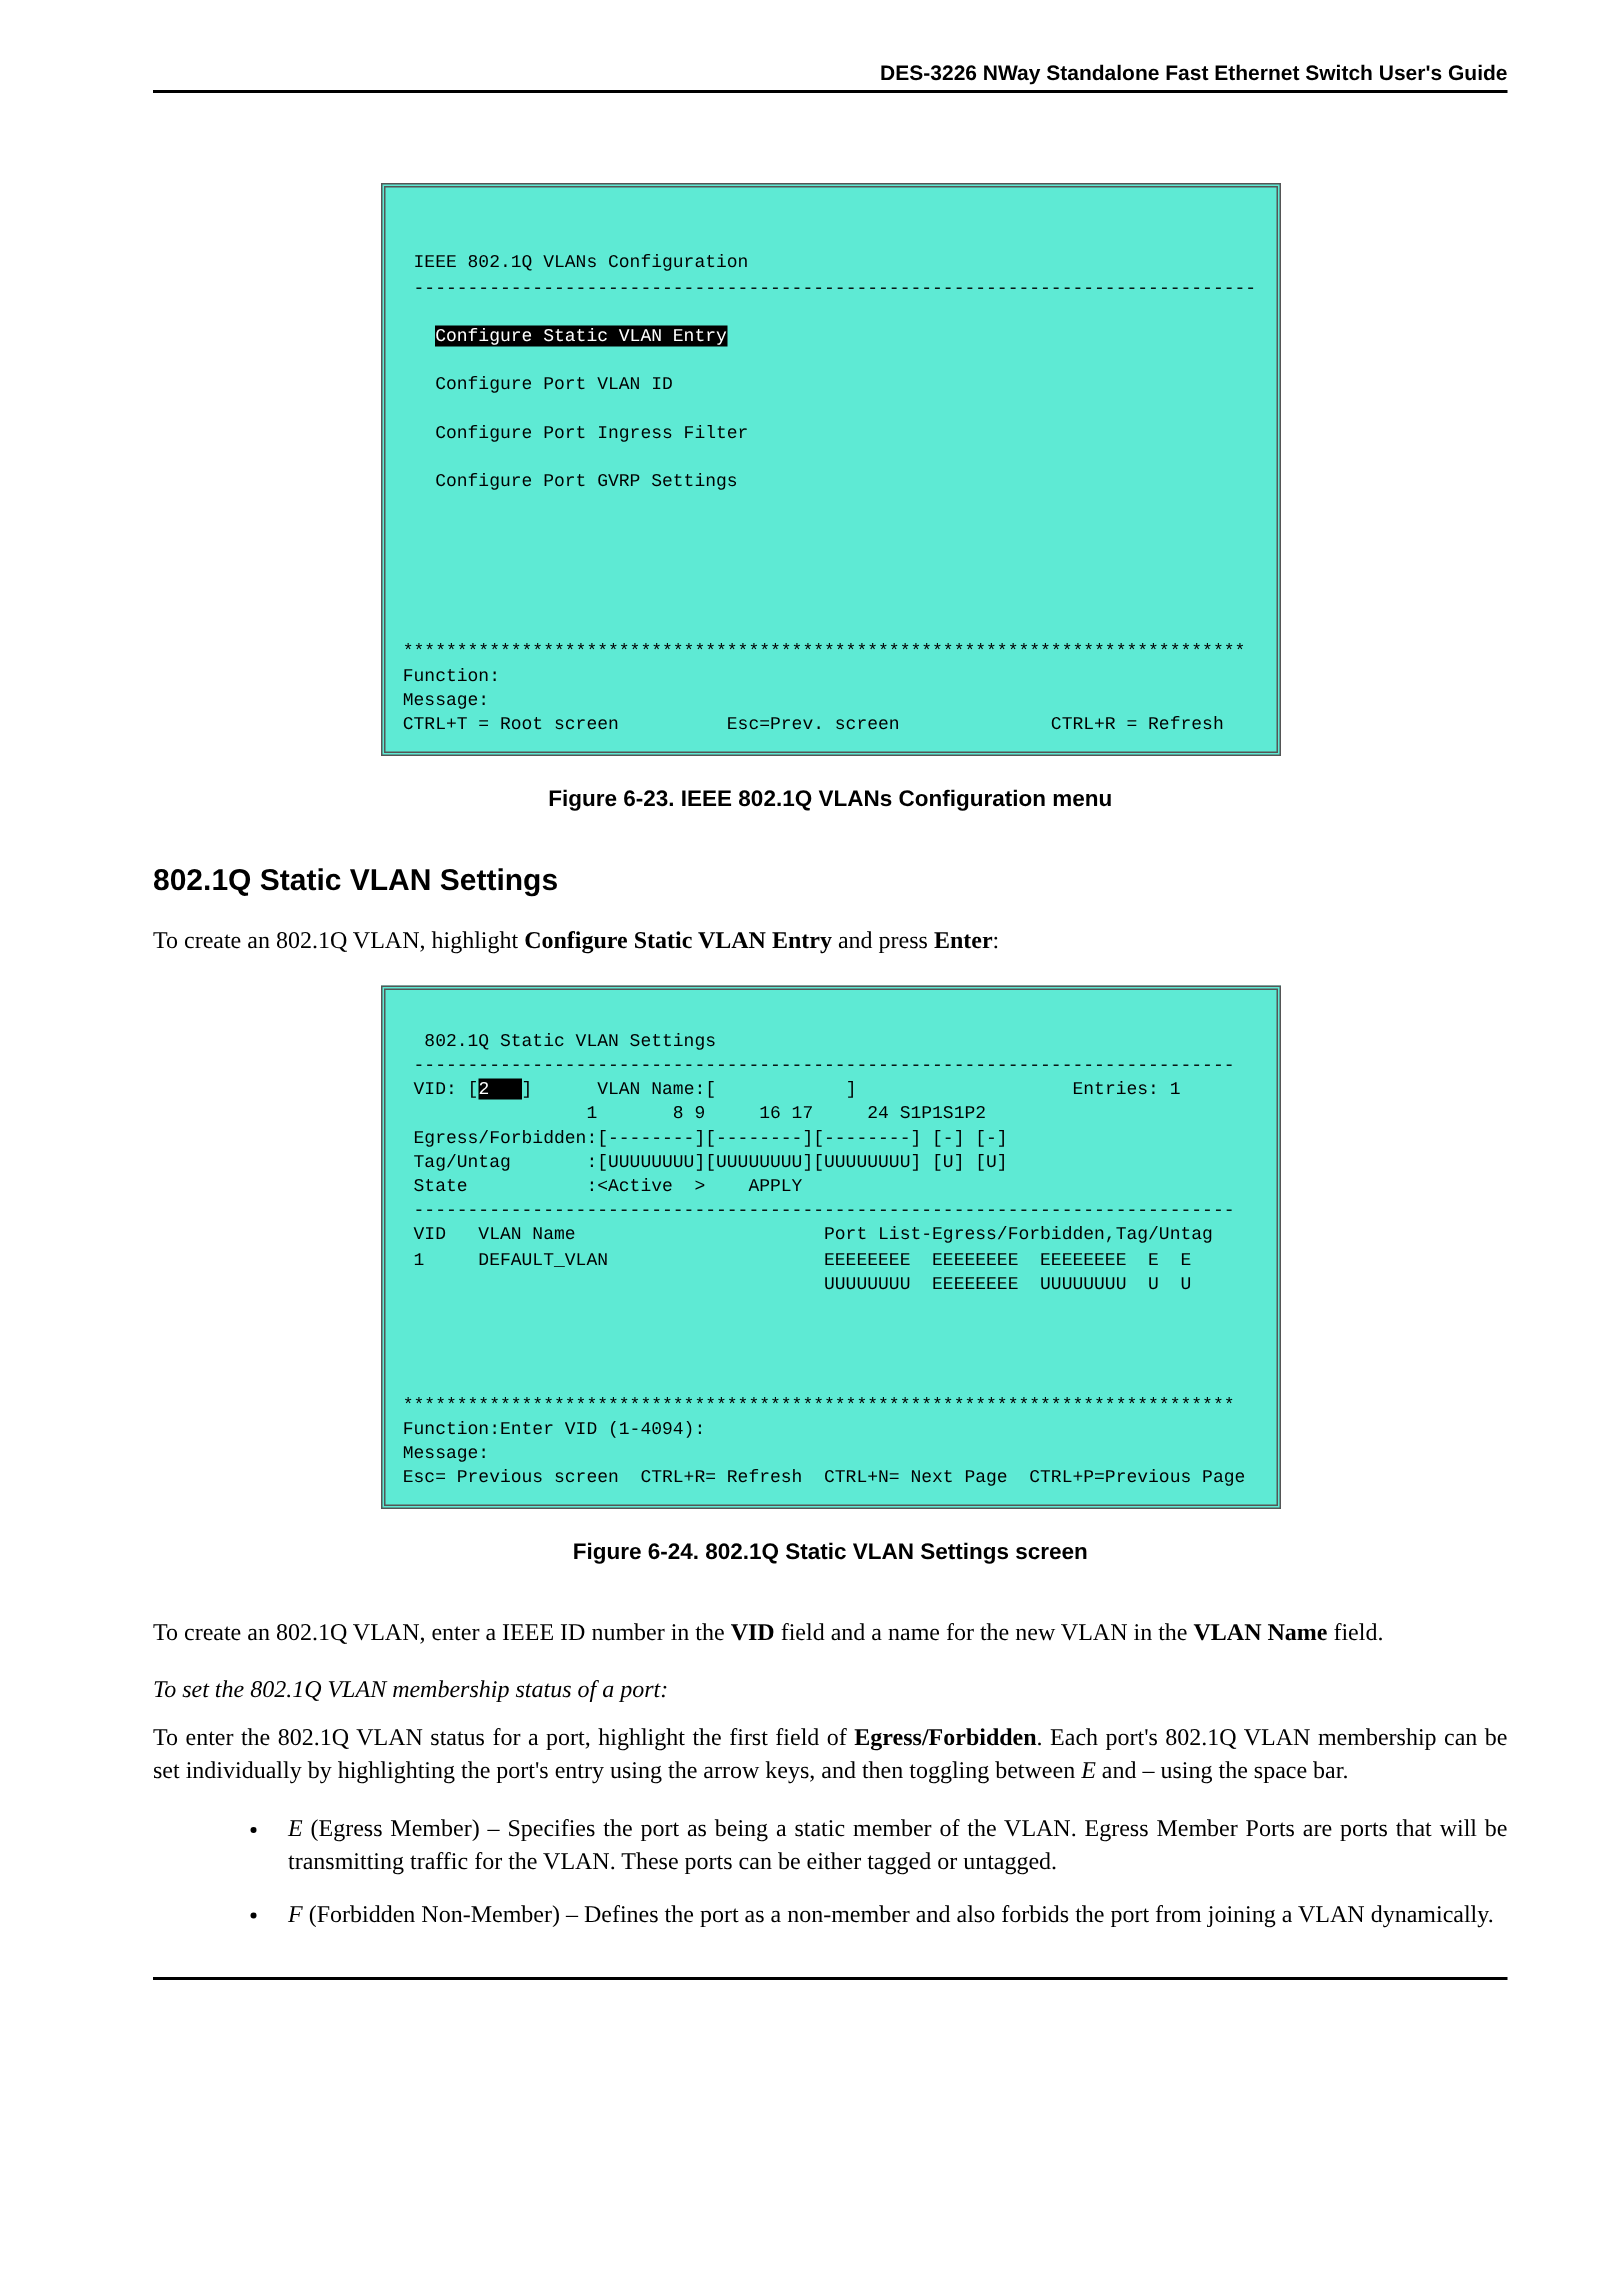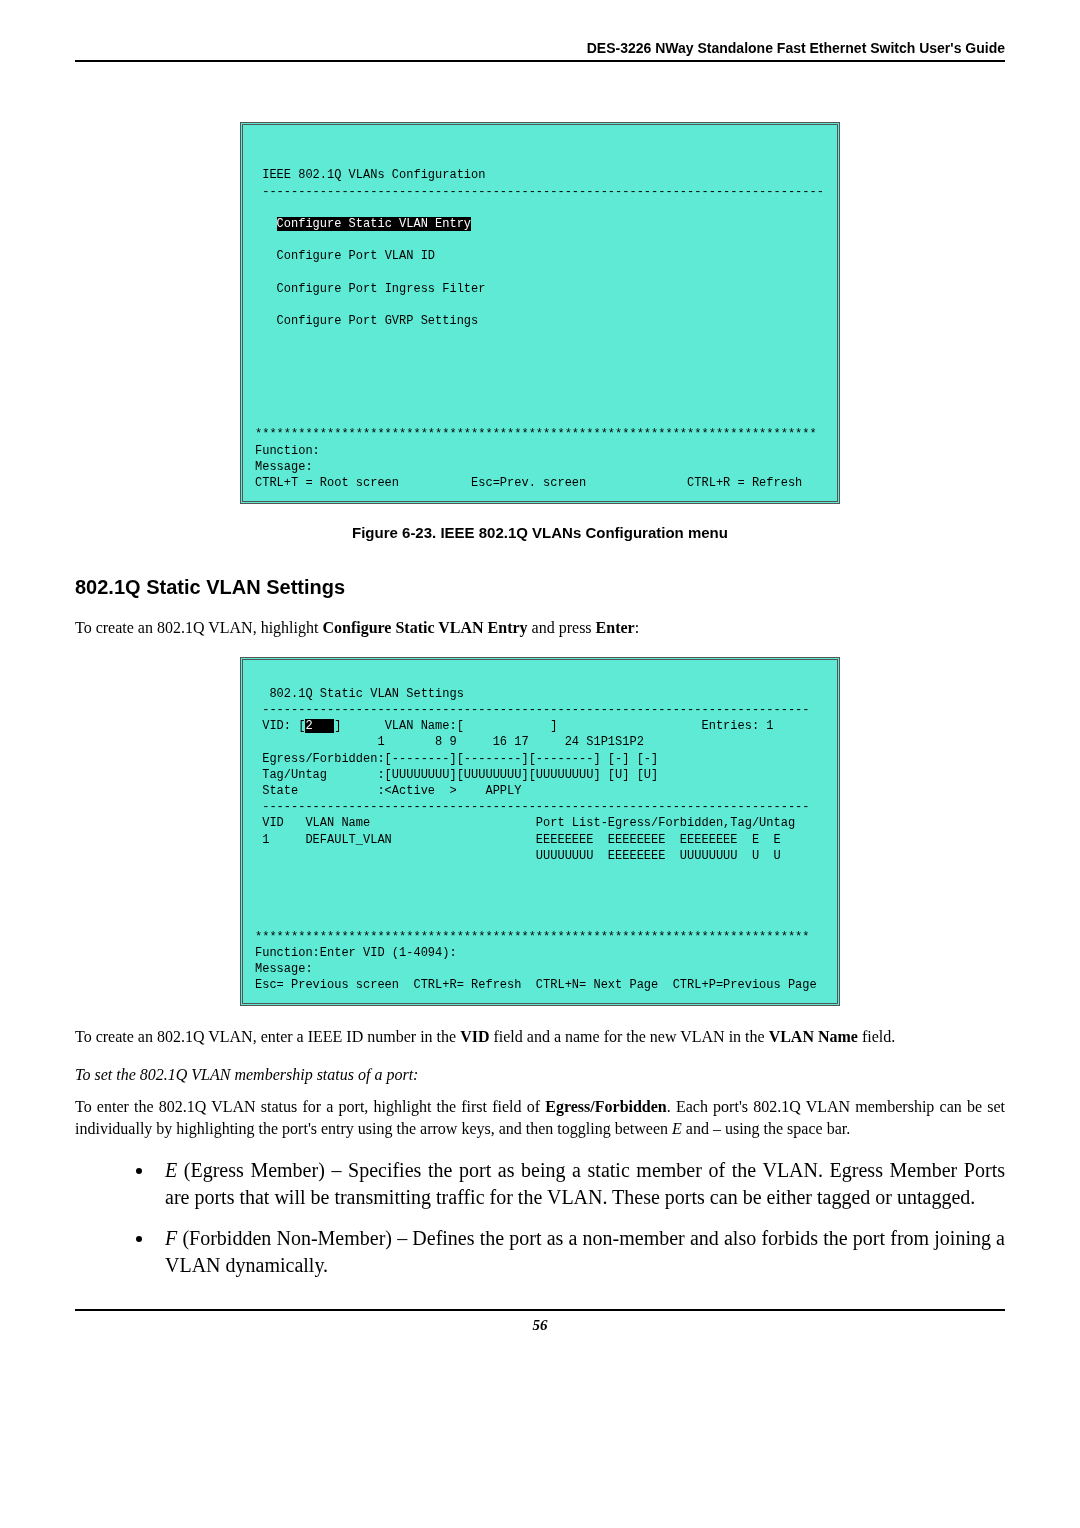--- a/index.html
+++ b/index.html
@@ -12,7 +12,7 @@
   .page {
     width: 1080px;
     margin: 0 auto;
-    padding: 40px 75px 30px 75px;
+    padding: 40px 75px 30px 102px;
     box-sizing: border-box;
   }
   .top-header {

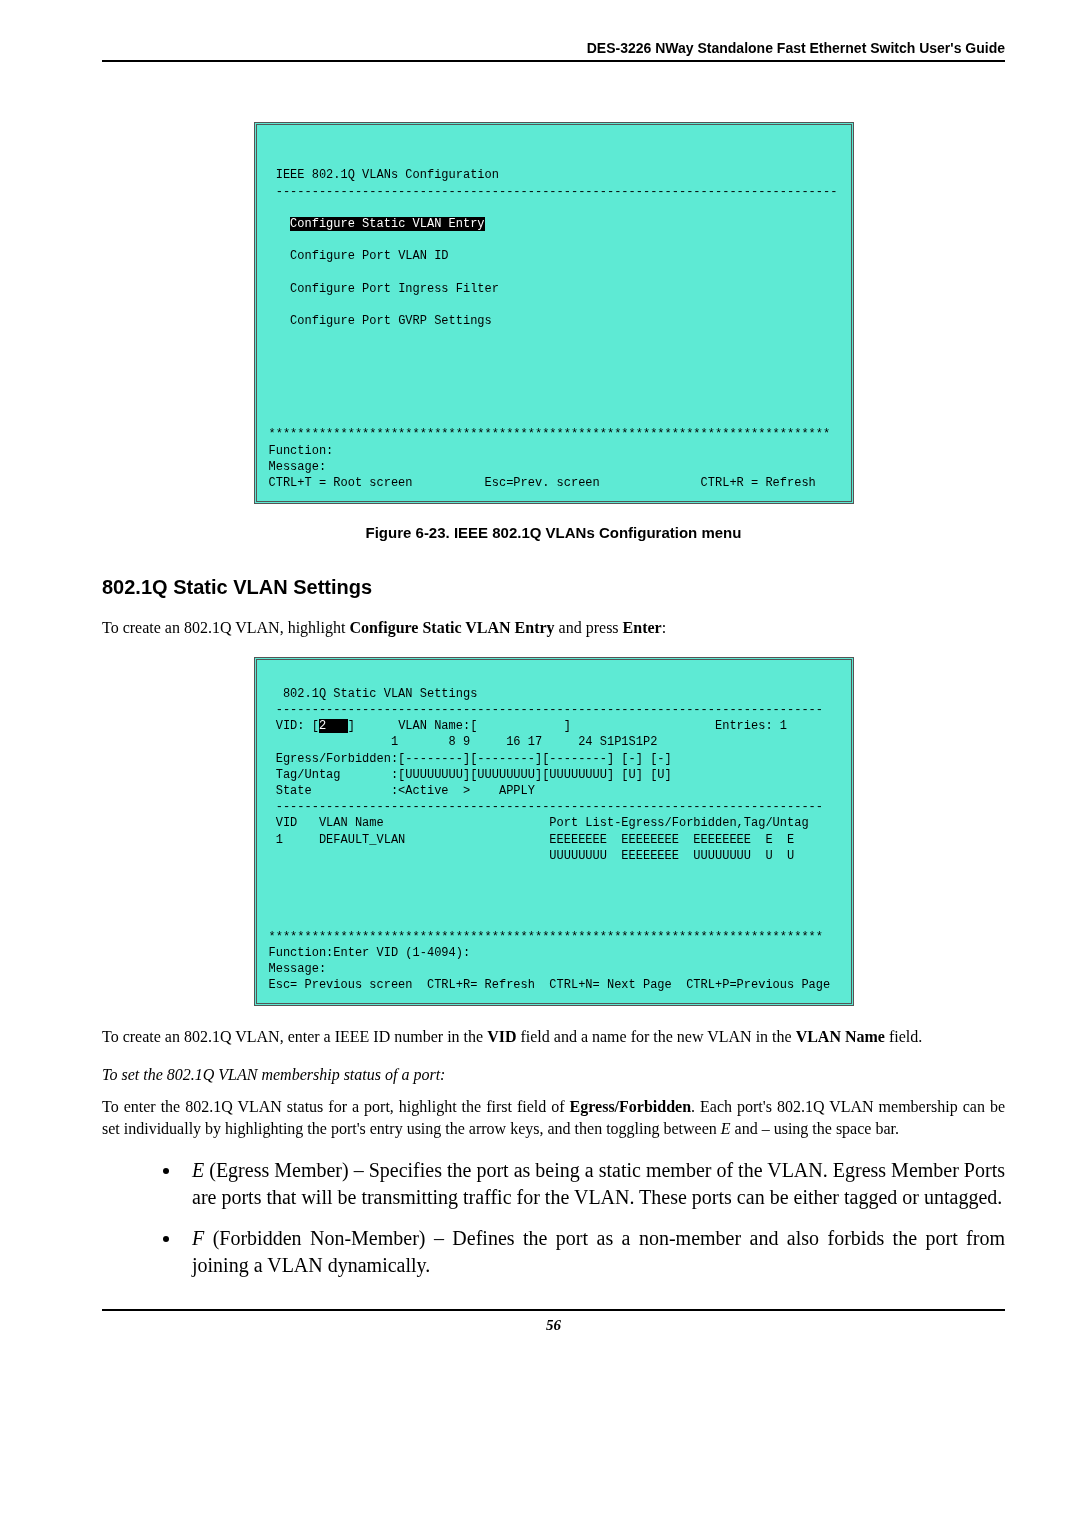--- a/index.html
+++ b/index.html
@@ -154,6 +154,7 @@
 <span>Esc= Previous screen  CTRL+R= Refresh  CTRL+N= Next Page  CTRL+P=Previous Page</span>
 </div>
 
+  <div class="fig-caption">Figure 6-24.  802.1Q Static VLAN Settings screen</div>
 
   <p class="body-text">
     <span>To create an 802.1Q VLAN, enter a IEEE ID number in the </span><b>VID</b><span> field and a name for the new VLAN in the </span><b>VLAN Name</b><span> field.</span>

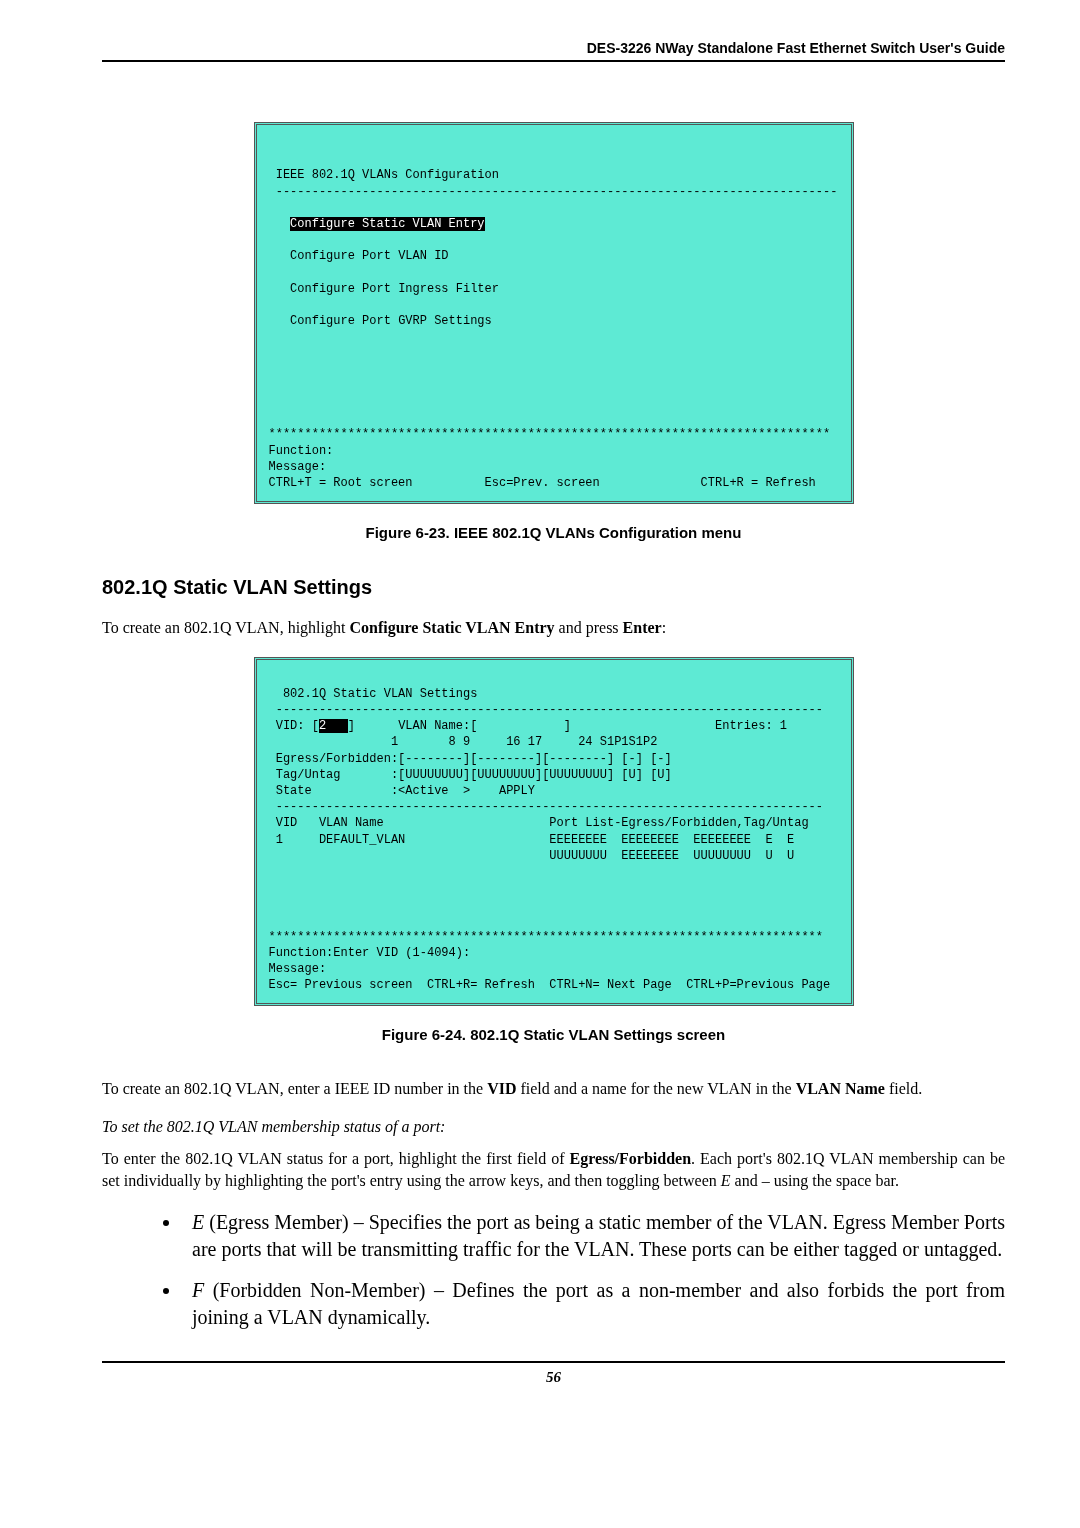--- a/index.html
+++ b/index.html
@@ -74,7 +74,7 @@
     padding-left: 80px;
   }
   .bullets li {
-    font-size: 20px;
+    font-size: 16px;
     line-height: 1.35;
     margin-bottom: 14px;
     text-align: justify;

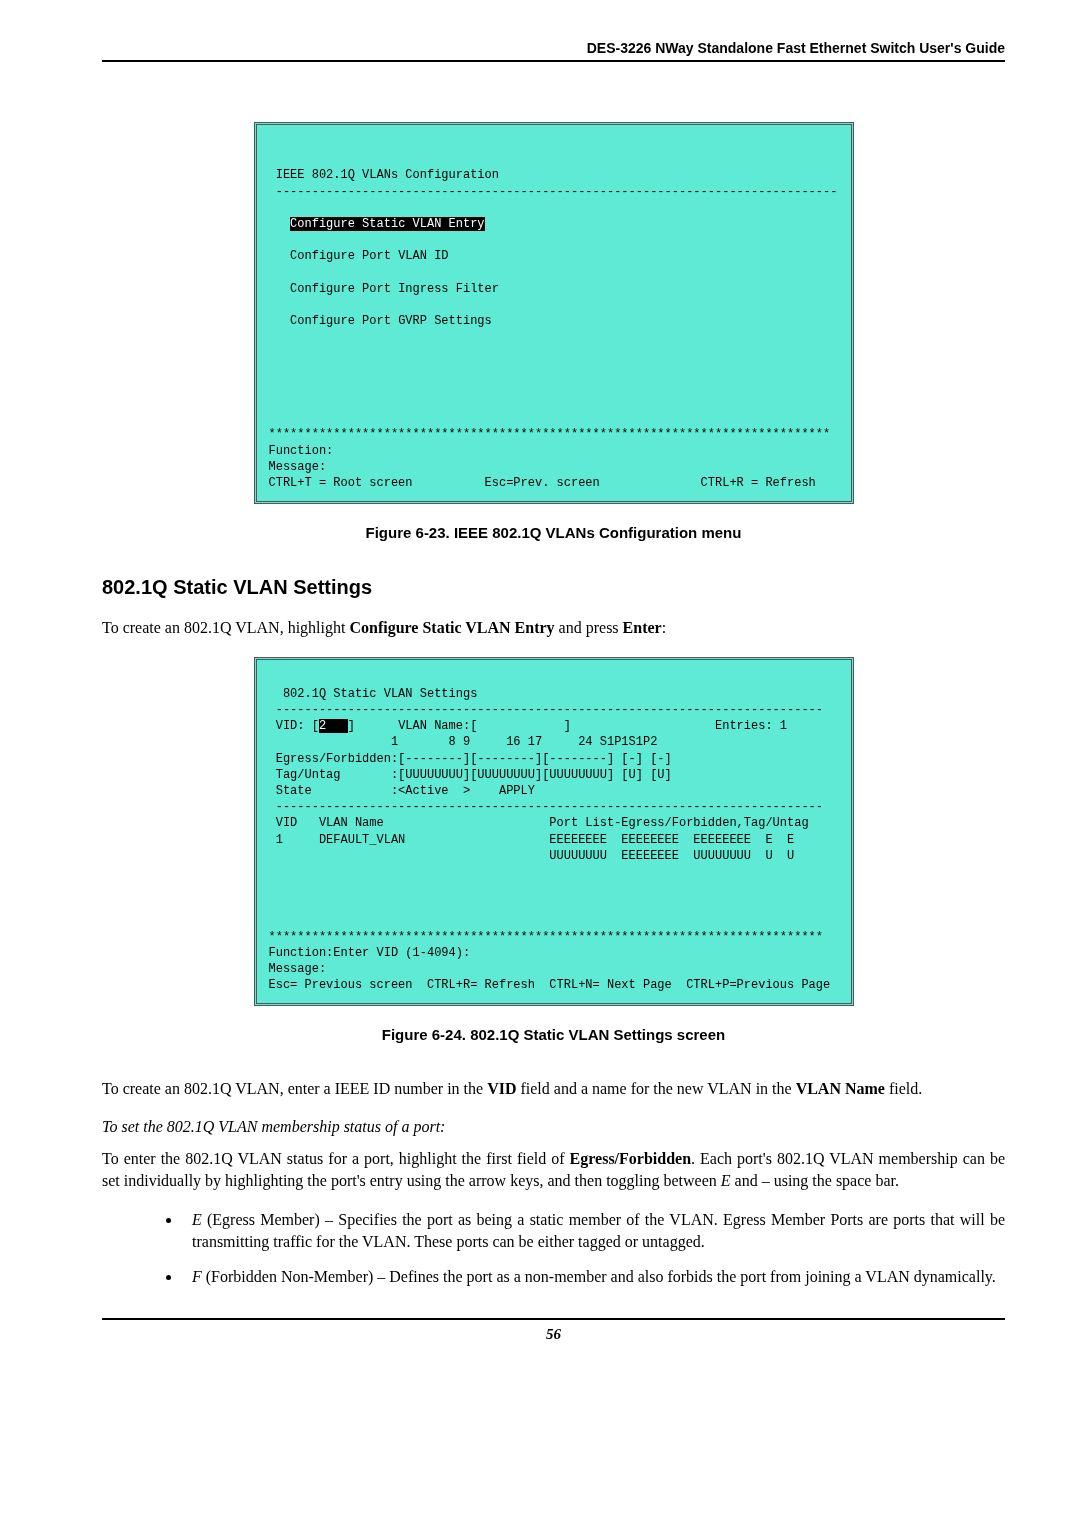--- a/index.html
+++ b/index.html
@@ -176,7 +176,6 @@
   </ul>
 
   <hr class="footer-rule">
-  <div class="footer-num">56</div>
 
 </div>
 

